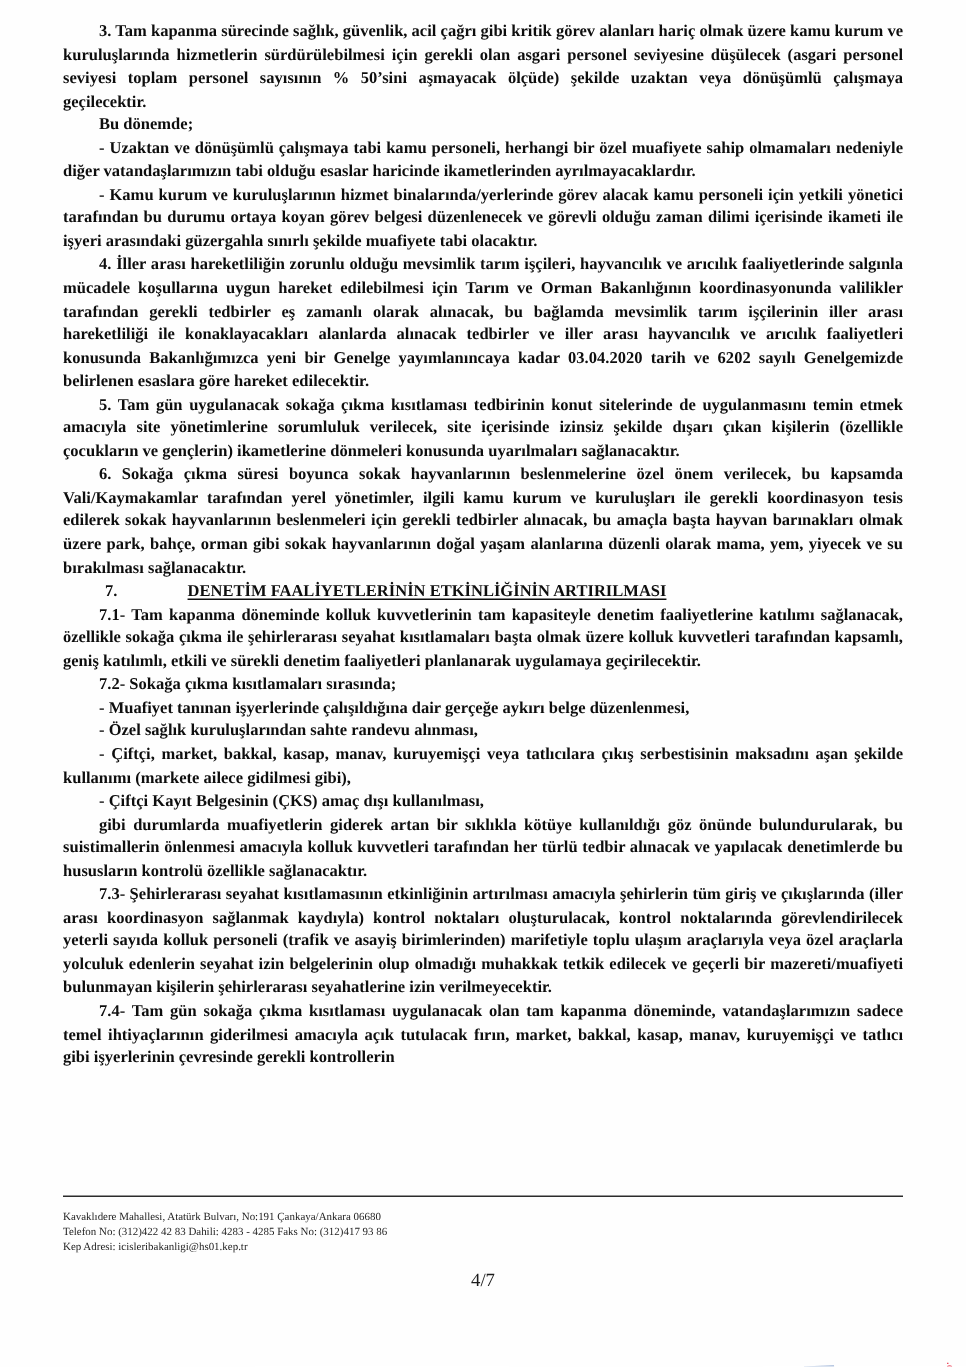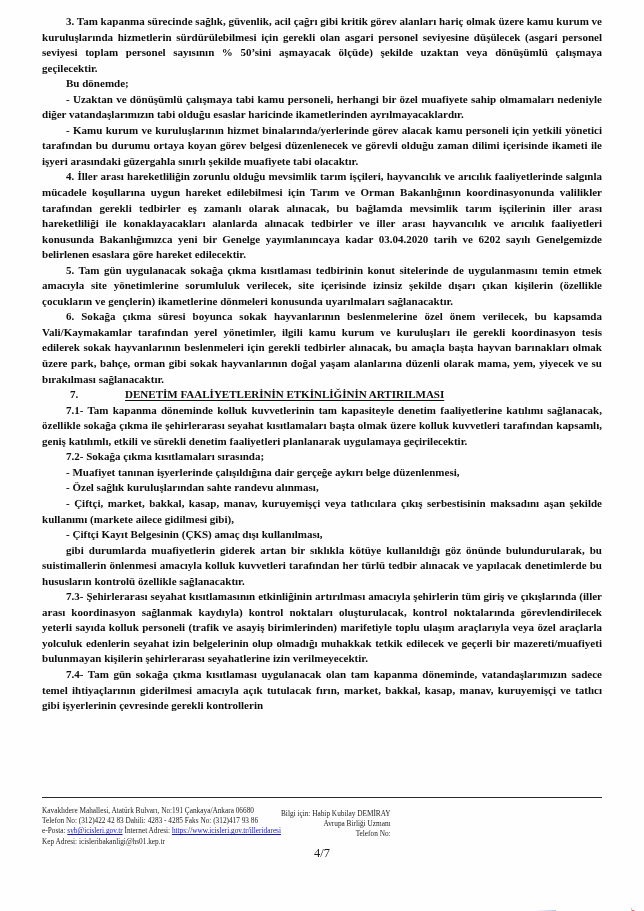--- a/index.html
+++ b/index.html
@@ -147,11 +147,6 @@
       <div><span>e-Posta: </span><span class="link">syb@icisleri.gov.tr</span><span> İnternet Adresi: </span><span class="link">https://www.icisleri.gov.tr/illeridaresi</span></div>
       <div>Kep Adresi: icisleribakanligi@hs01.kep.tr</div>
     </div>
-    <div class="footer-right">
-      <div>Bilgi için: Habip Kubilay DEMİRAY</div>
-      <div>Avrupa Birliği Uzmanı</div>
-      <div>Telefon No:</div>
-    </div>
   </div>
 
   <div class="pageno">4/7</div>

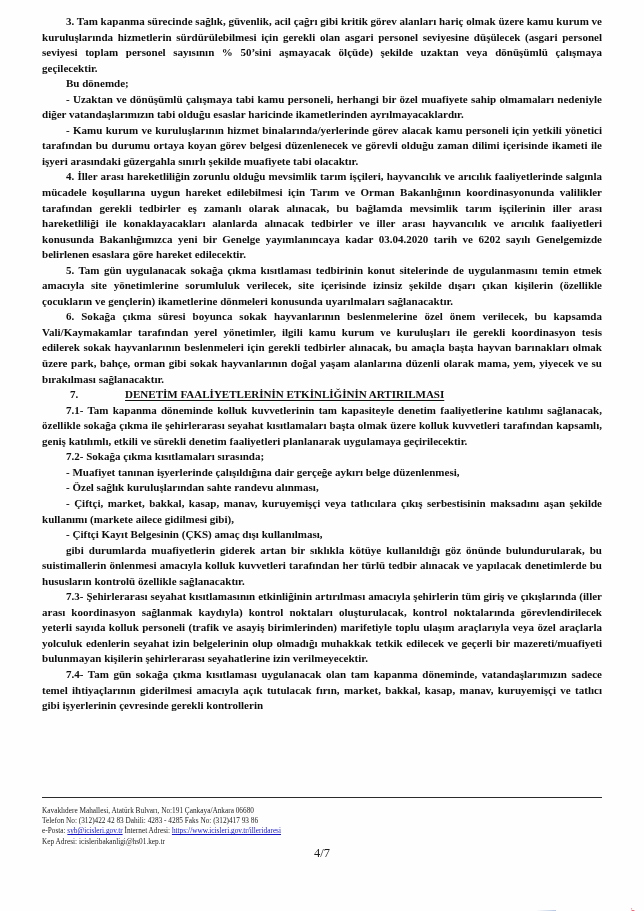--- a/index.html
+++ b/index.html
@@ -144,7 +144,6 @@
     <div class="footer-left">
       <div>Kavaklıdere Mahallesi, Atatürk Bulvarı, No:191 Çankaya/Ankara 06680</div>
       <div>Telefon No: (312)422 42 83 Dahili: 4283 - 4285 Faks No: (312)417 93 86</div>
-      <div><span>e-Posta: </span><span class="link">syb@icisleri.gov.tr</span><span> İnternet Adresi: </span><span class="link">https://www.icisleri.gov.tr/illeridaresi</span></div>
       <div>Kep Adresi: icisleribakanligi@hs01.kep.tr</div>
     </div>
   </div>

